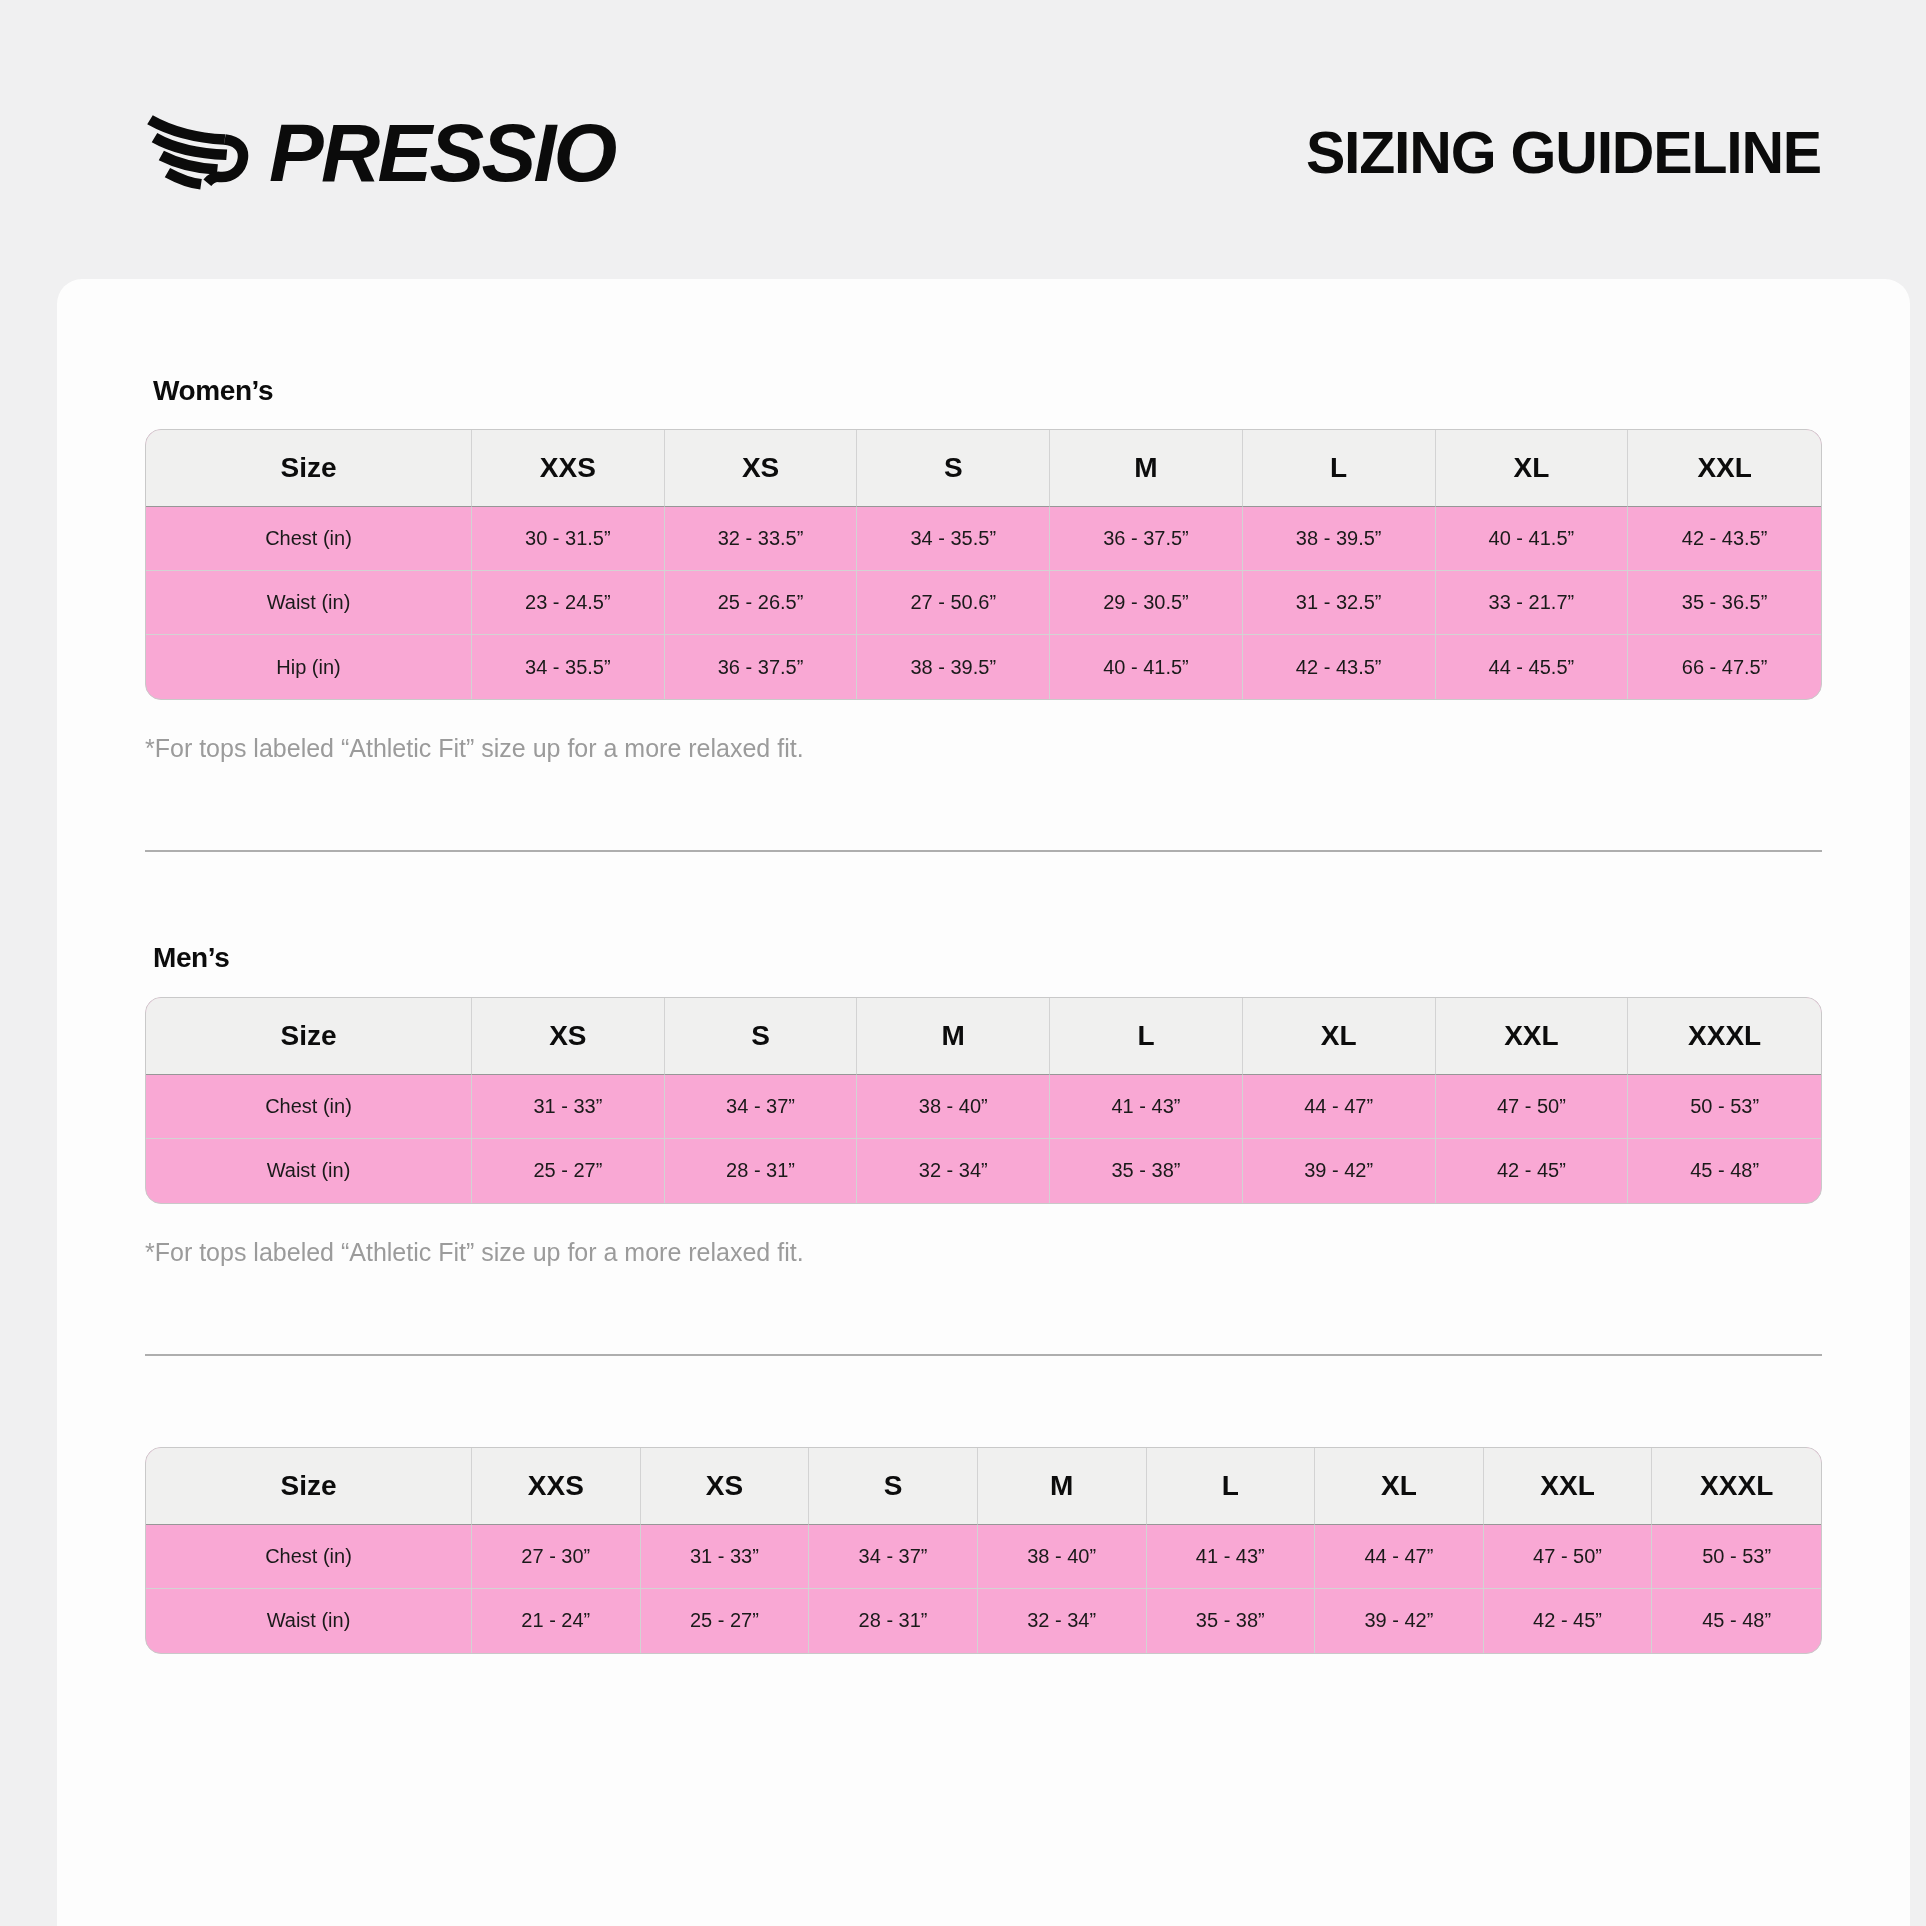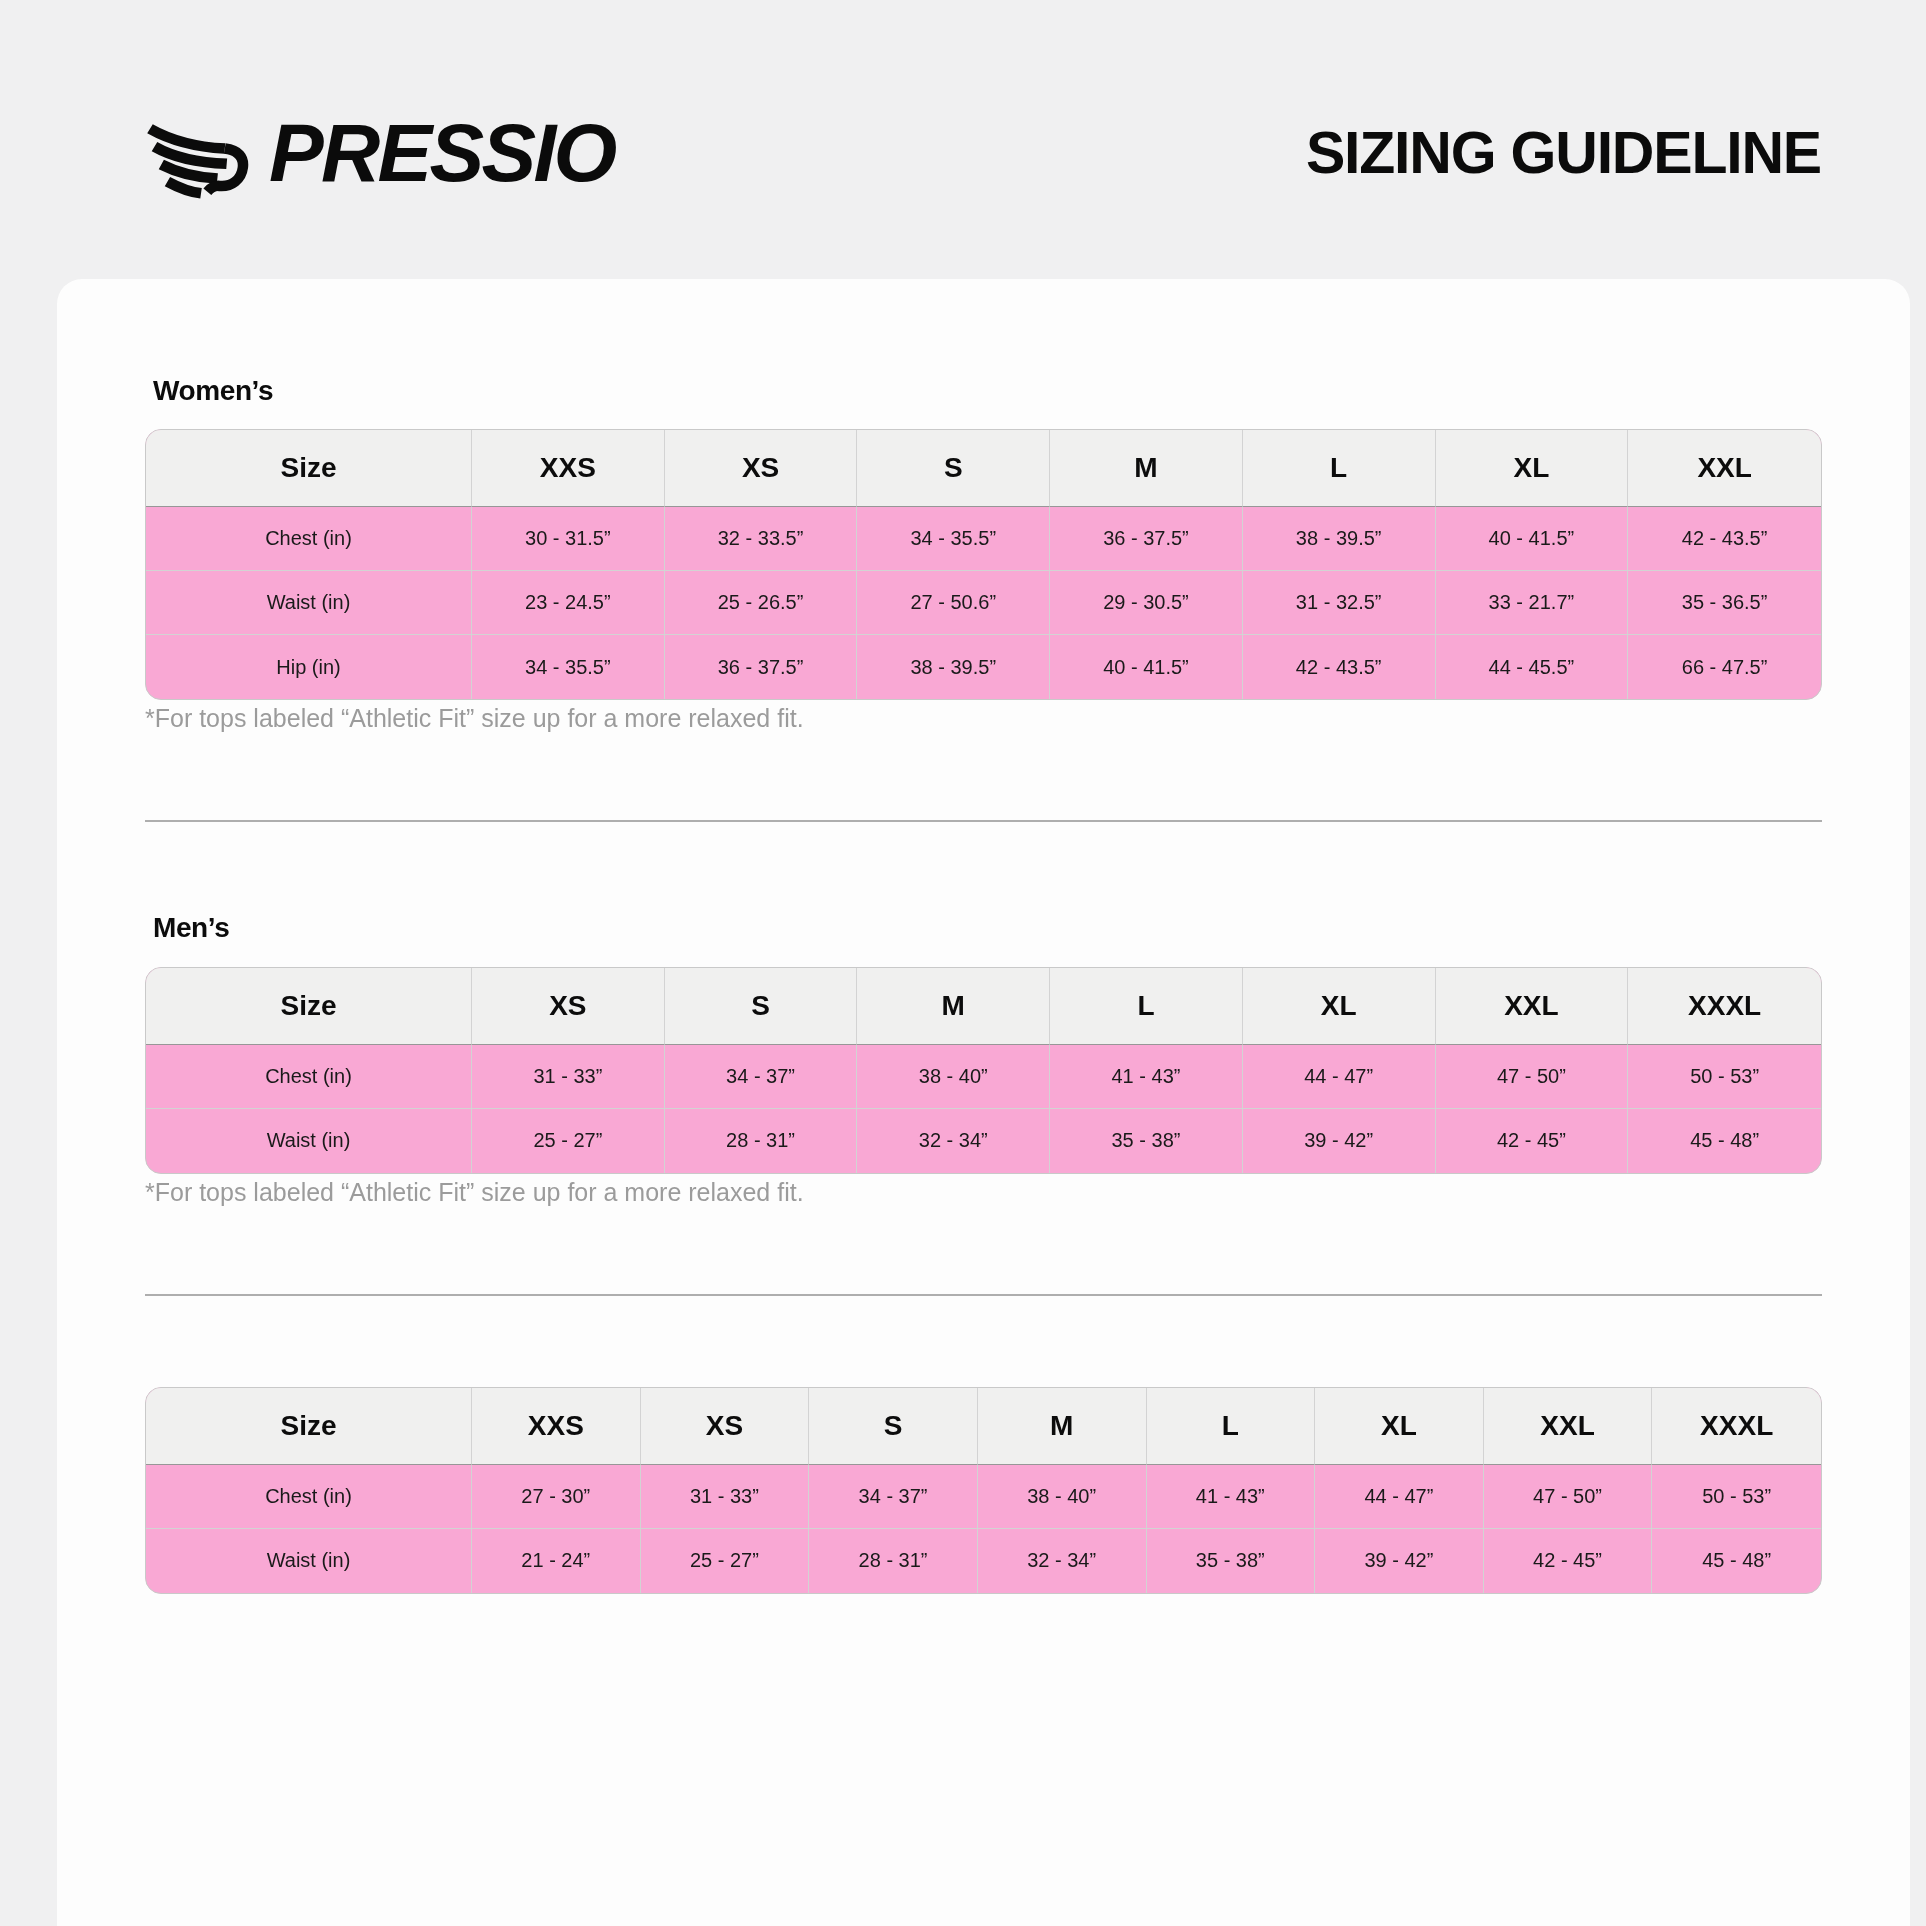--- a/index.html
+++ b/index.html
@@ -19,7 +19,7 @@
     display:flex; align-items:center; justify-content:space-between;
     padding:27px 144px 0 144px;
   }
-  .logo{ display:flex; align-items:flex-end; gap:20px; }
+  .logo{ display:flex; align-items:center; gap:20px; }
   .logo svg{ width:105px; height:76px; flex:0 0 auto; }
   .brand-wordmark{
     font-size:82px; font-weight:bold; font-style:italic;

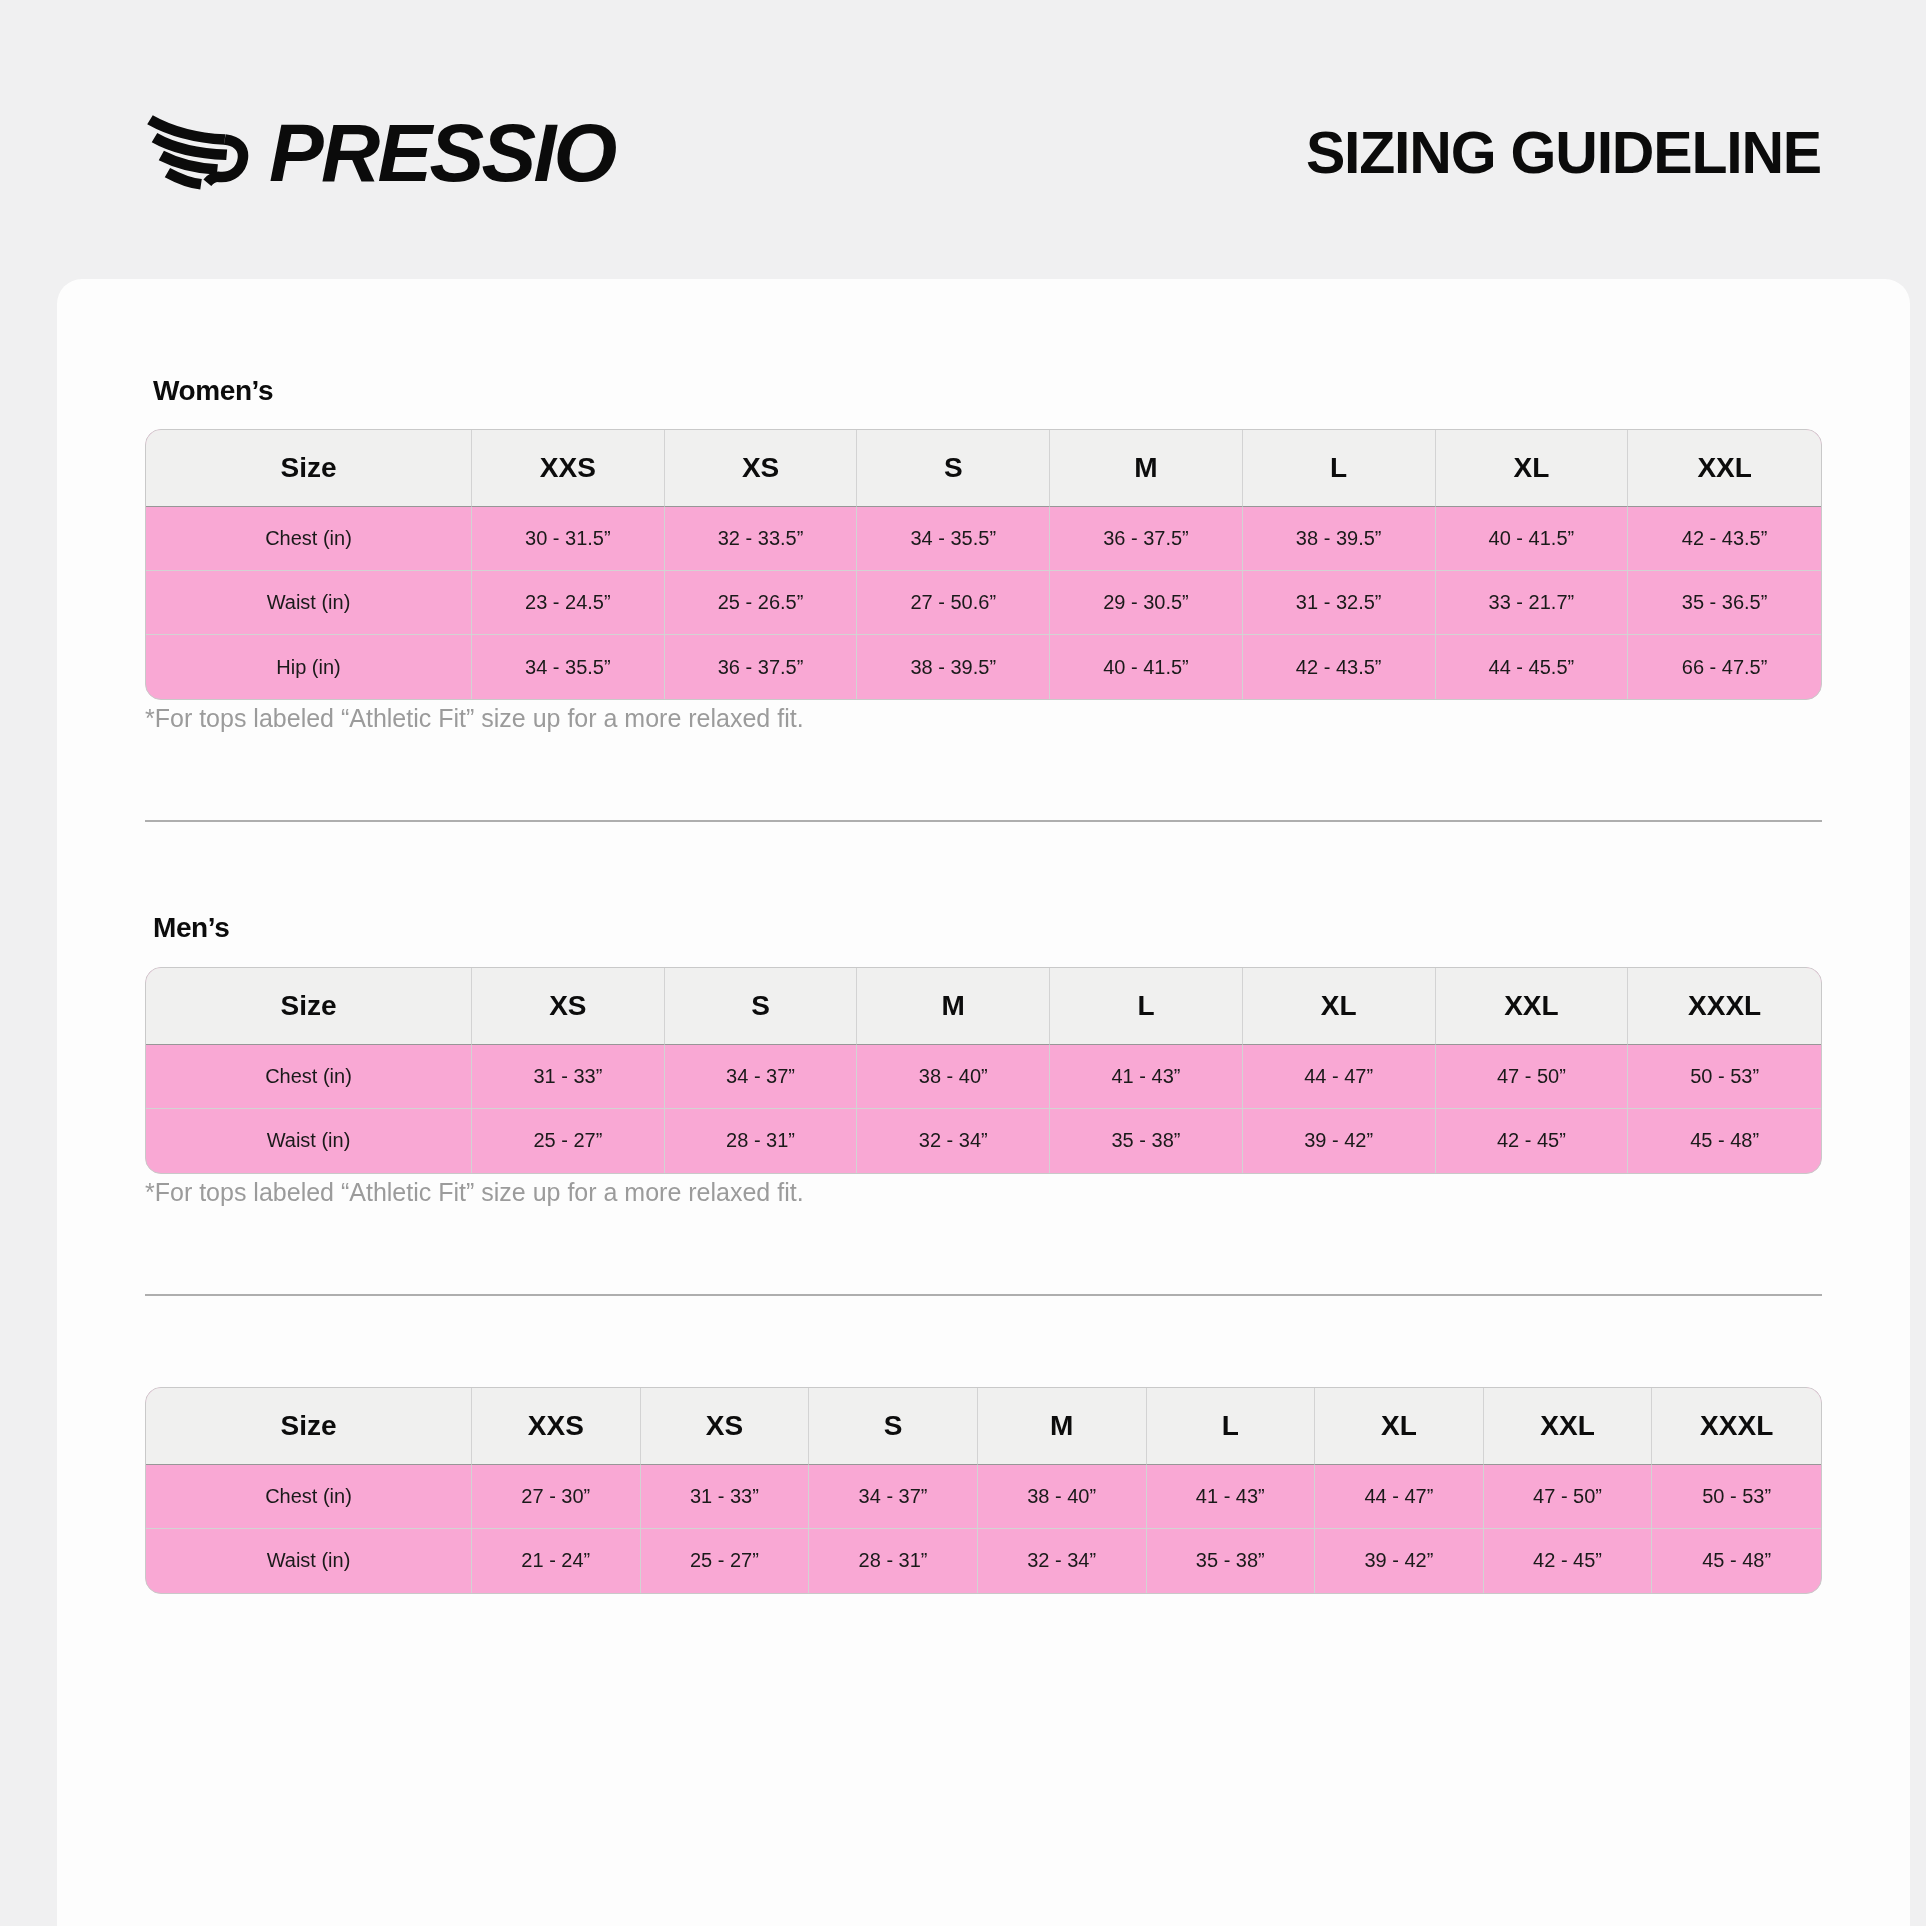--- a/index.html
+++ b/index.html
@@ -67,7 +67,7 @@
   .size-table tr:last-child td{ border-bottom:none; }
 
   p.footnote{
-    margin-top:4px; font-size:25px; color:#9b9b9b; letter-spacing:0;
+    margin-top:34px; font-size:25px; color:#9b9b9b; letter-spacing:0;
   }
   p.footnote:empty{ display:none; }
 

